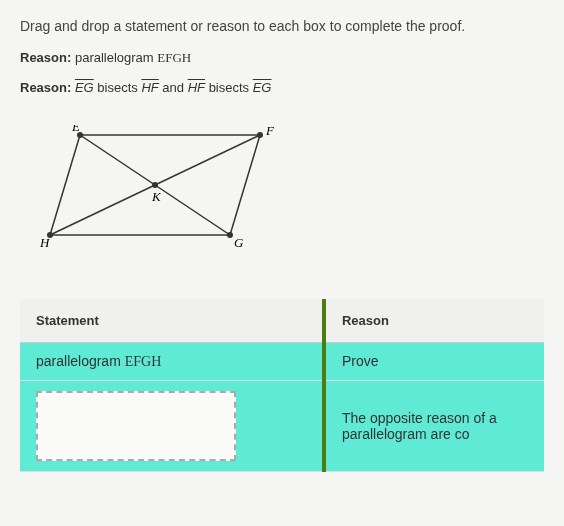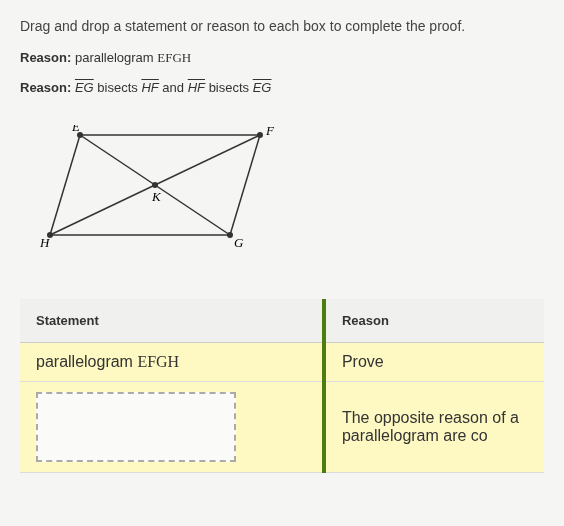--- a/index.html
+++ b/index.html
@@ -65,10 +65,10 @@
     }
     td {
       padding: 10px 16px;
-      font-size: 16px;
+      font-size: 14px;
       border-bottom: 1px solid #ddd;
       vertical-align: top;
-      background: #fef9c3;
+      background: #5eead4;
     }
     .statement-col {
       width: 58%;

